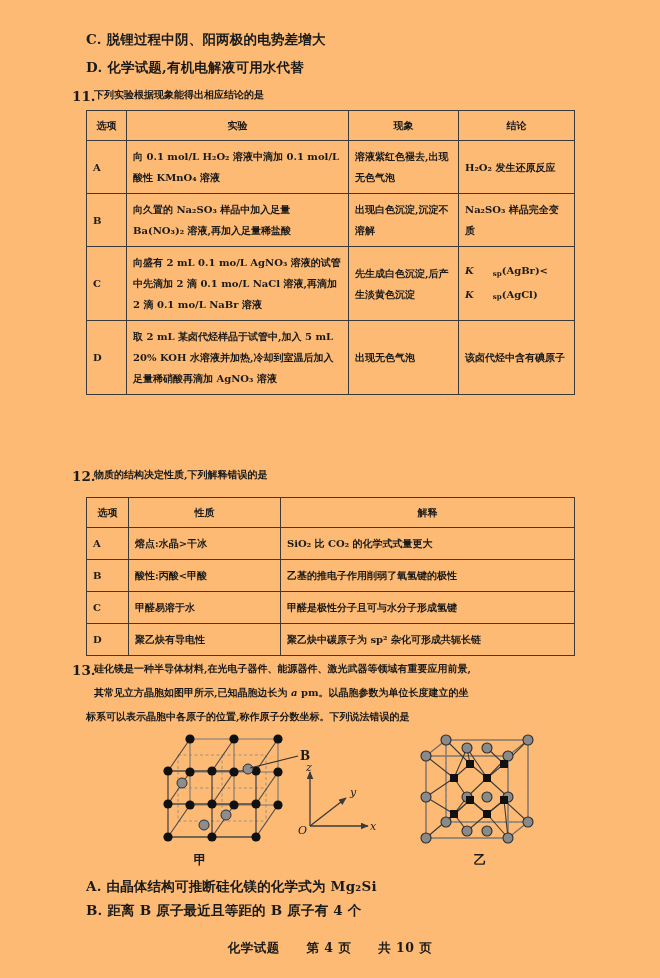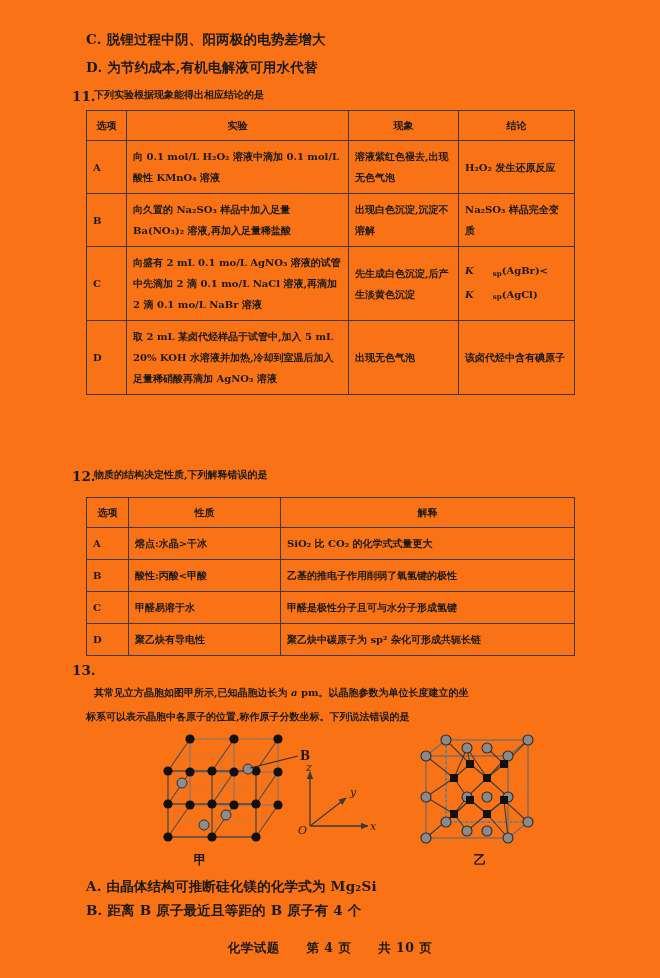--- a/index.html
+++ b/index.html
@@ -20,7 +20,7 @@
     left: 0; top: 0;
     width: 660px;
     height: 978px;
-    background: #f97316;
+    background: #fdba74;
   }
   
   .opt-line {

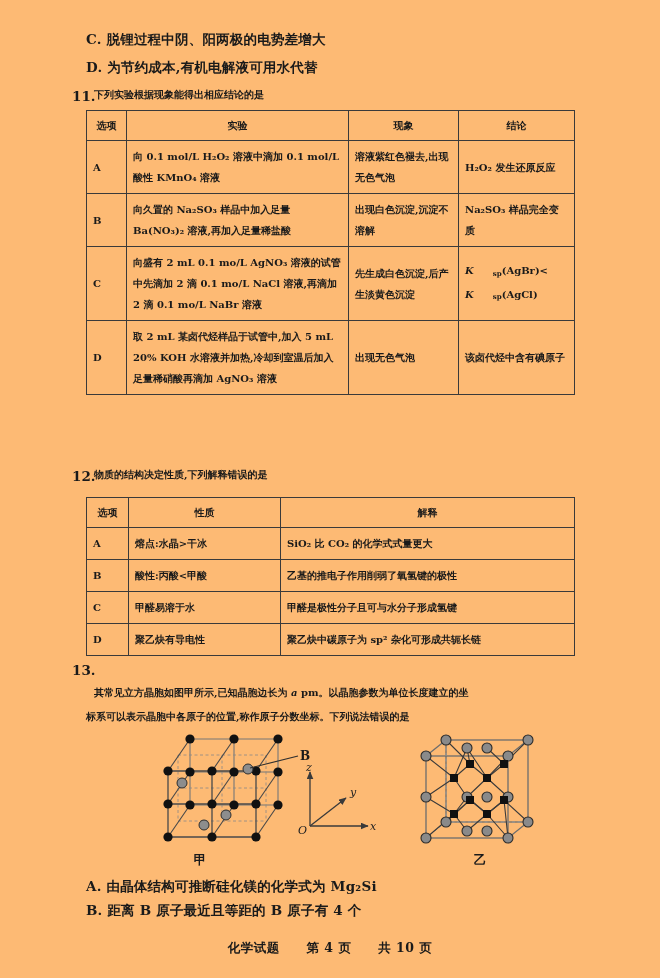--- a/index.html
+++ b/index.html
@@ -99,7 +99,7 @@
 <div class="page">
 
   <div class="opt-line" style="left:86px; top:31px;">C. 脱锂过程中阴、阳两极的电势差增大</div>
-  <div class="opt-line" style="left:86px; top:59px;">D. 为节约成本,有机电解液可用水代替</div>
+  <div class="opt-line" style="left:86px; top:59px;">D. 化学试题,有机电解液可用水代替</div>
 
   <div class="qnum" style="left:72px; top:88px;">11.</div>
   <div class="qline" style="left:94px; top:88px;">下列实验根据现象能得出相应结论的是</div>

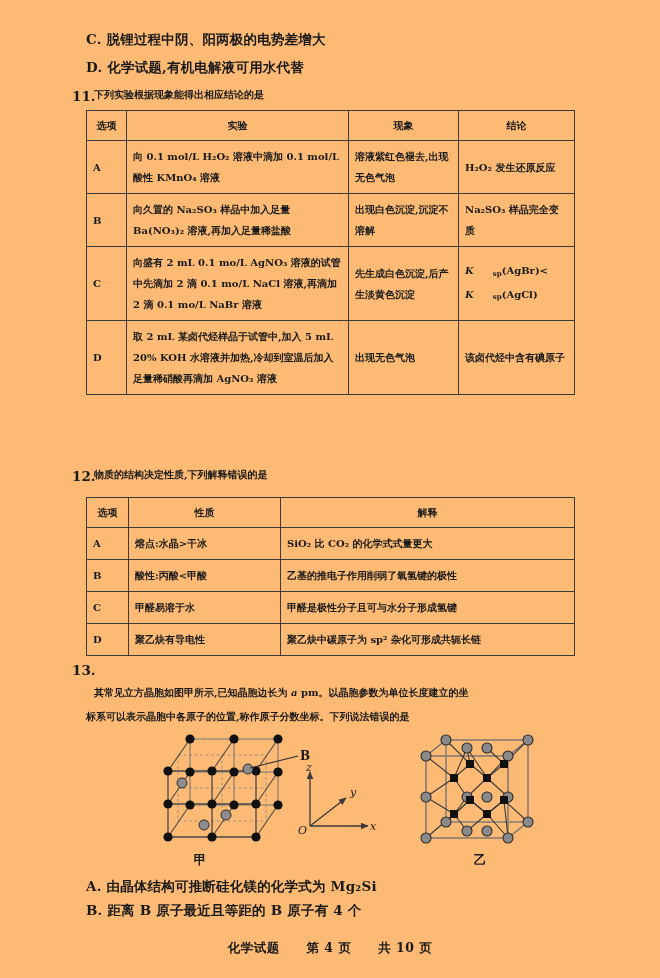--- a/index.html
+++ b/index.html
@@ -191,6 +191,7 @@
   </table>
 
   <div class="qnum" style="left:72px; top:662px;">13.</div>
+  <div class="qline" style="left:94px; top:662px;">硅化镁是一种半导体材料,在光电子器件、能源器件、激光武器等领域有重要应用前景,</div>
   <div class="qline" style="left:94px; top:686px;">其常见立方晶胞如图甲所示,已知晶胞边长为&nbsp;<span class="ital">a</span>&nbsp;pm。以晶胞参数为单位长度建立的坐</div>
   <div class="qline" style="left:86px; top:710px;">标系可以表示晶胞中各原子的位置,称作原子分数坐标。下列说法错误的是</div>
 

